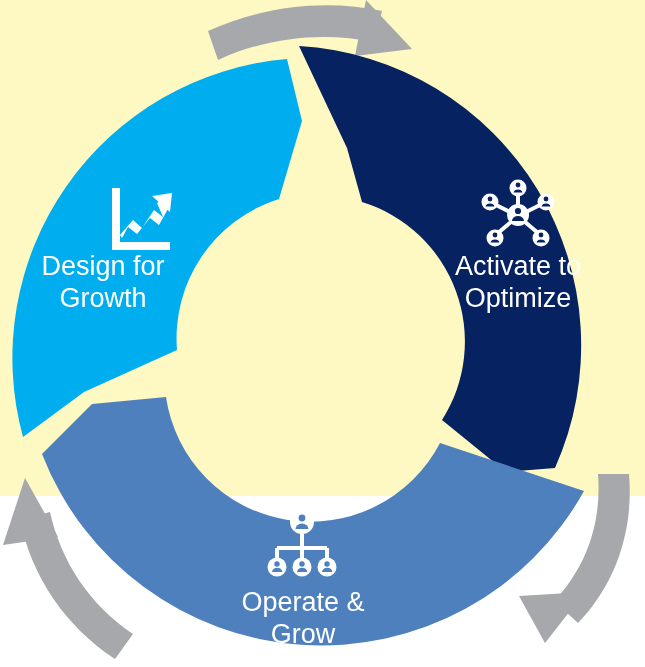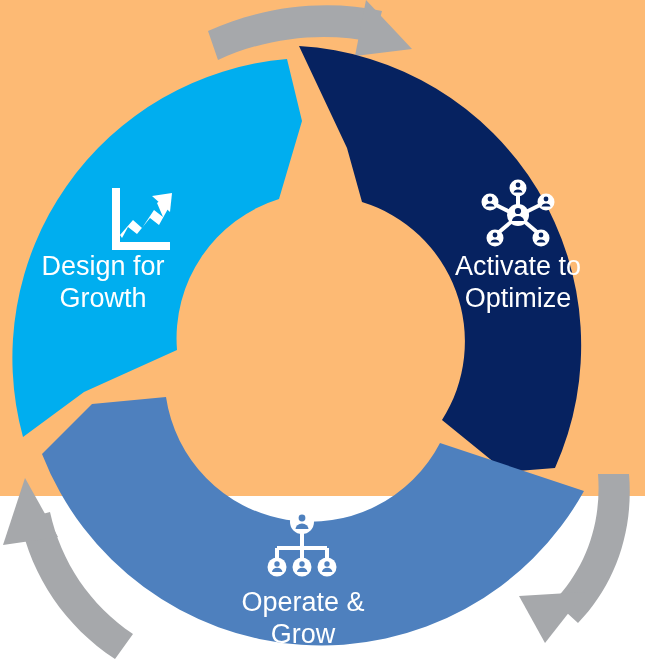--- a/index.html
+++ b/index.html
@@ -17,7 +17,7 @@
     position: relative;
     width: 645px;
     height: 496px;
-    background: #fdba74;
+    background: #fef9c3;
   }
   #cycle-svg {
     position: absolute;

